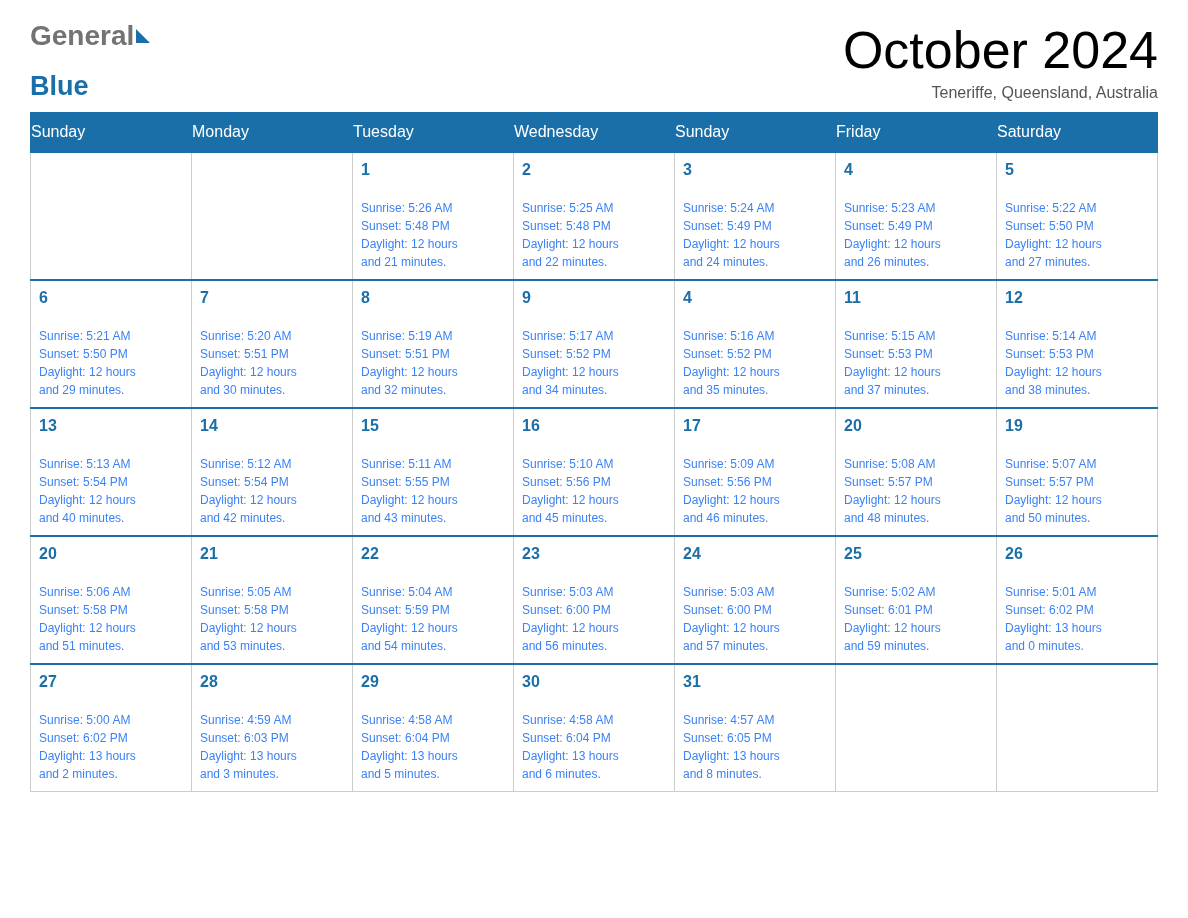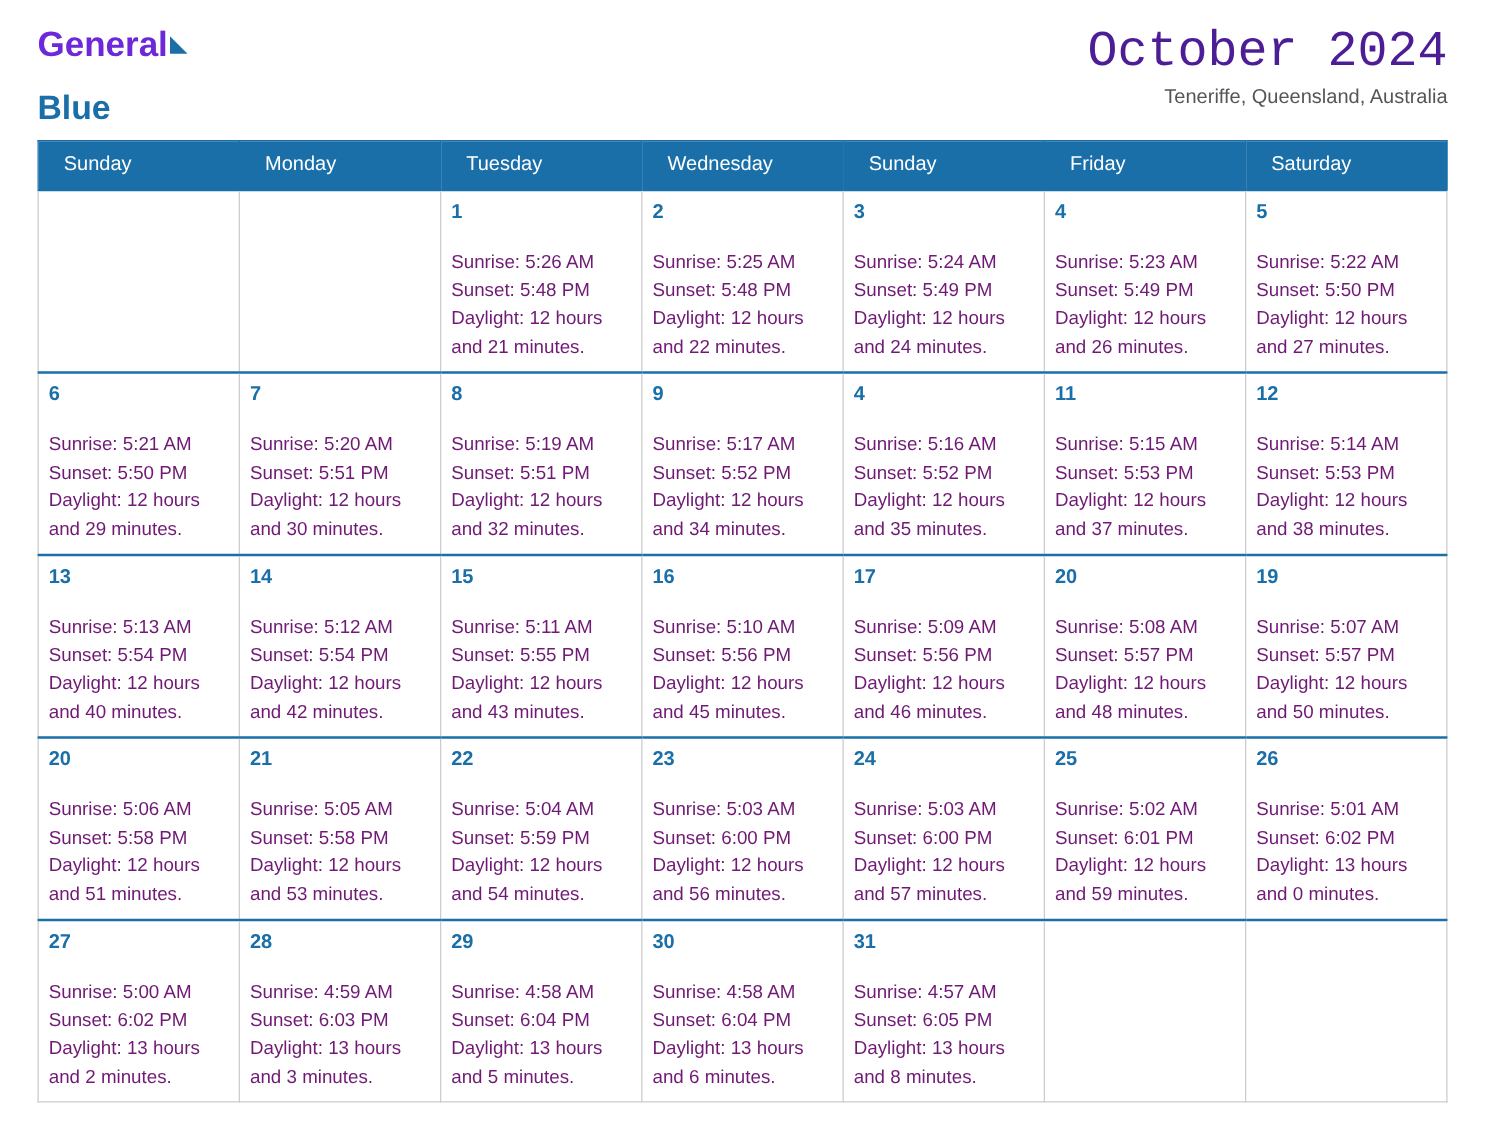--- a/index.html
+++ b/index.html
@@ -28,7 +28,7 @@
       display: flex;
       align-items: center;
     }
-    .logo-general { color: #6d28d9; }
+    .logo-general { color: #737373; }
     .logo-arrow {
       display: inline-block;
       width: 0;

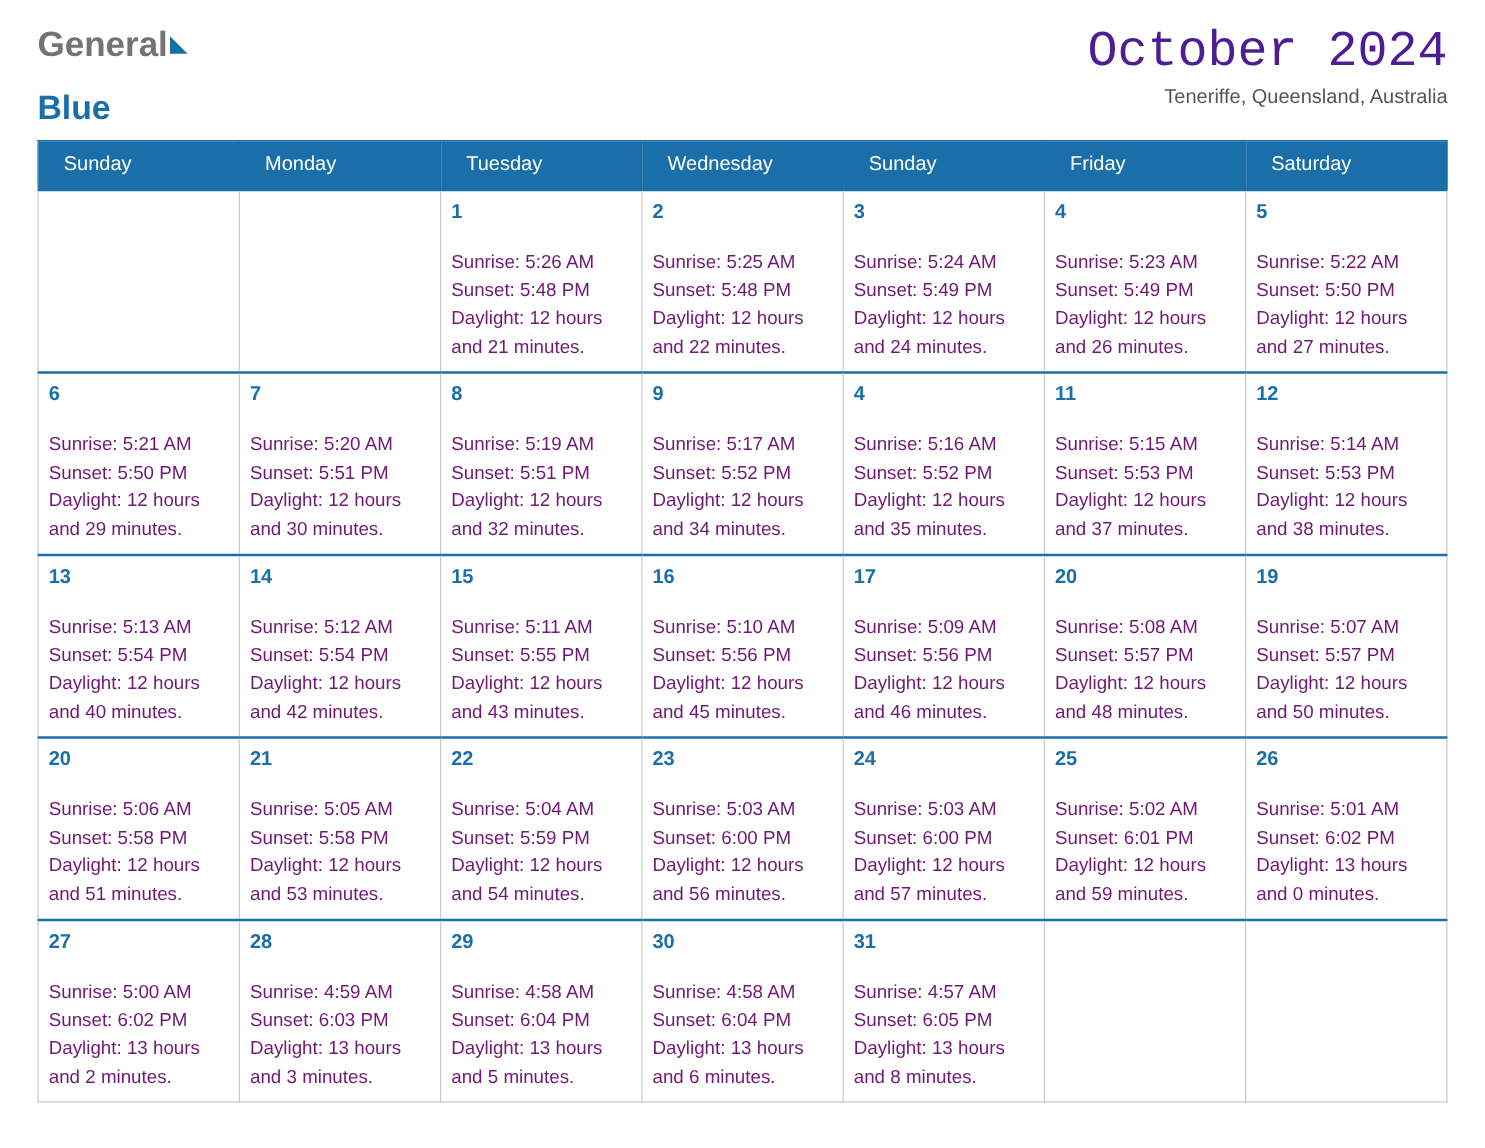--- a/index.html
+++ b/index.html
@@ -42,10 +42,9 @@
     .logo-blue { color: #1a6fa8; font-size: 27px; font-weight: bold; margin-top: 19px; }
     .title-section { text-align: right; }
     .month-title {
-      font-size: 40px;
+      font-size: 52px;
       font-weight: normal;
-      color: #4c1d95;
-      font-family: Liberation Mono, monospace;
+      color: #000000;
     }
     .location {
       font-size: 16px;

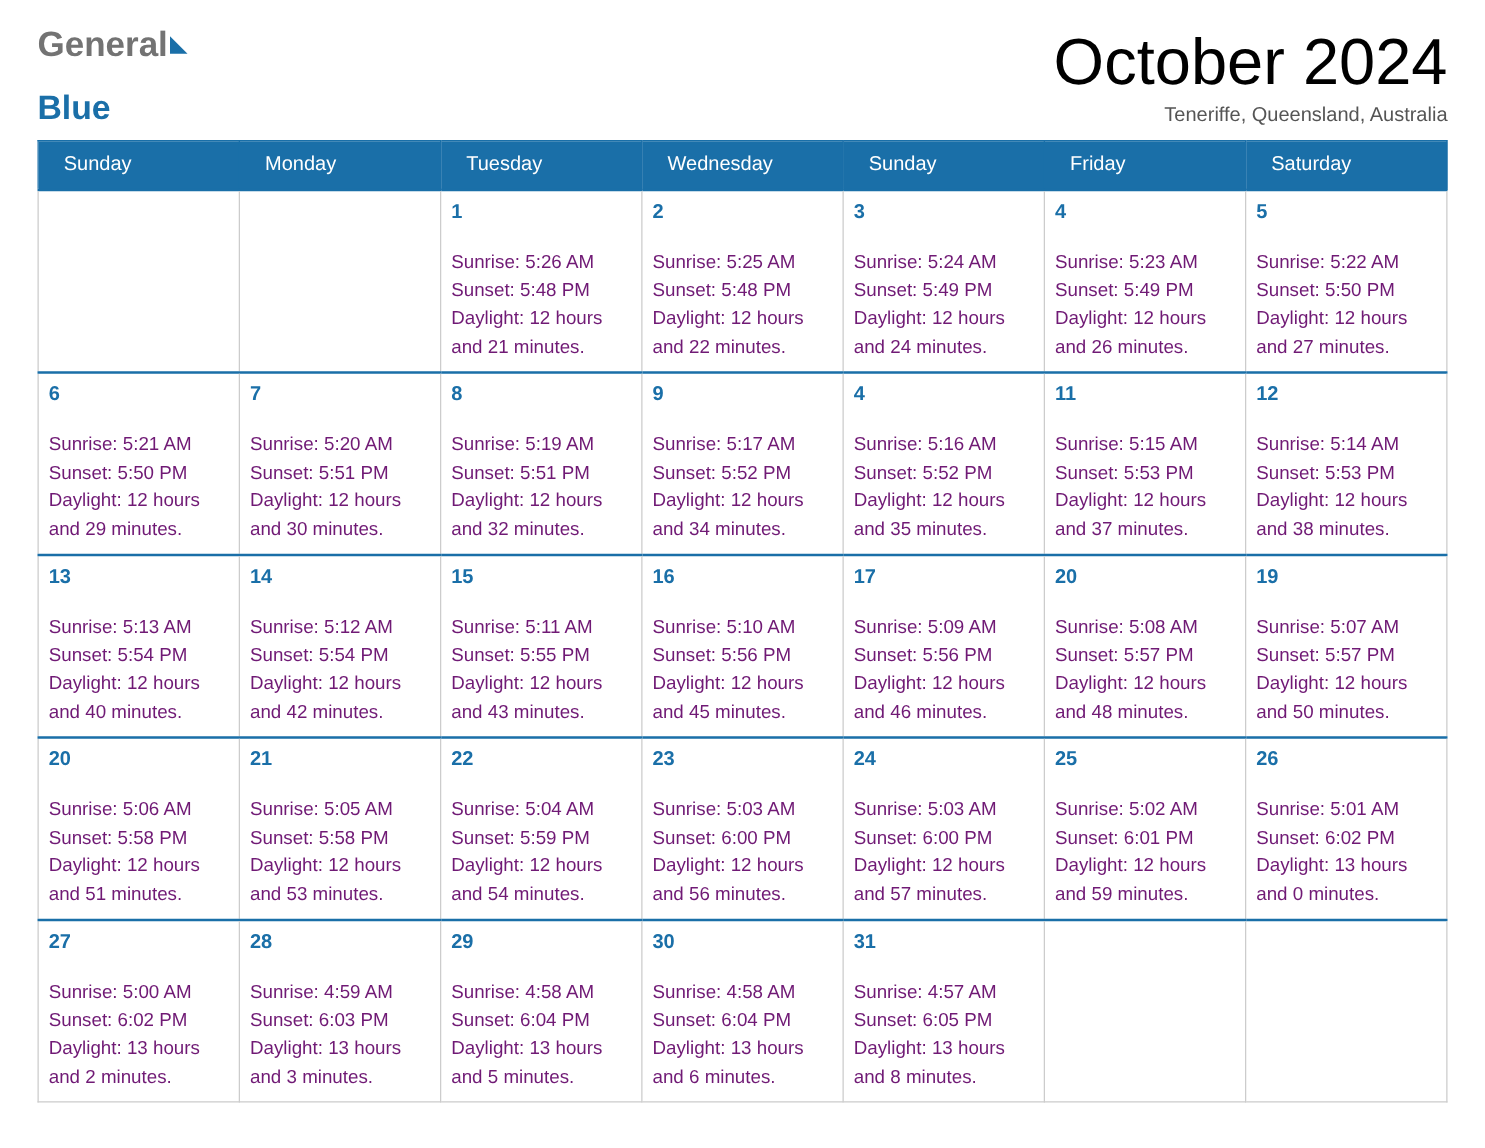--- a/index.html
+++ b/index.html
@@ -61,7 +61,7 @@
       color: #fff;
       font-size: 16px;
       font-weight: normal;
-      padding: 10px 20px;
+      padding: 10px 0;
       text-align: left;
       border: 1px solid #1a6fa8;
     }

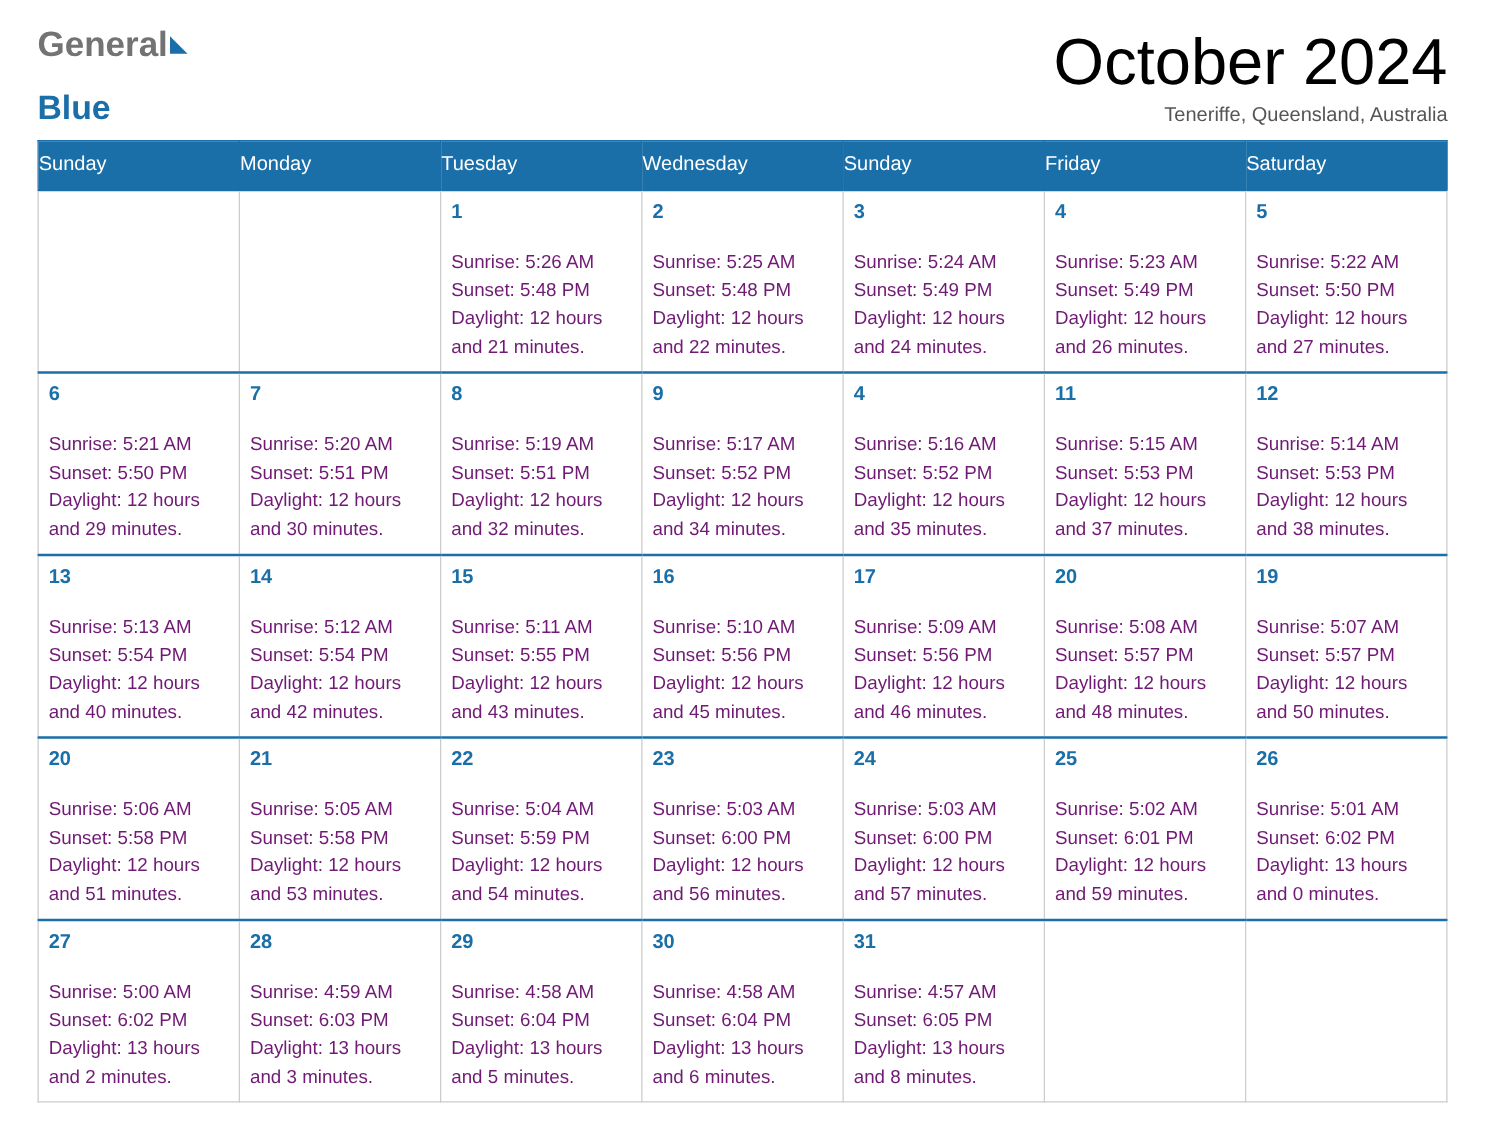--- a/index.html
+++ b/index.html
@@ -82,8 +82,8 @@
       margin-bottom: 4px;
     }
     .day-info {
-      font-size: 15px;
-      color: #701a75;
+      font-size: 12px;
+      color: #3b82f6;
       line-height: 1.5;
       margin-top: 20px;
     }

